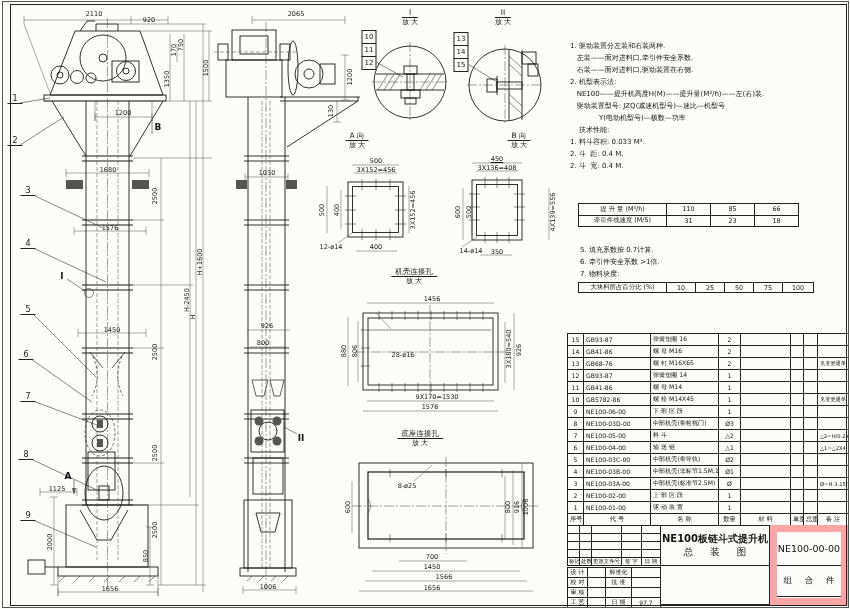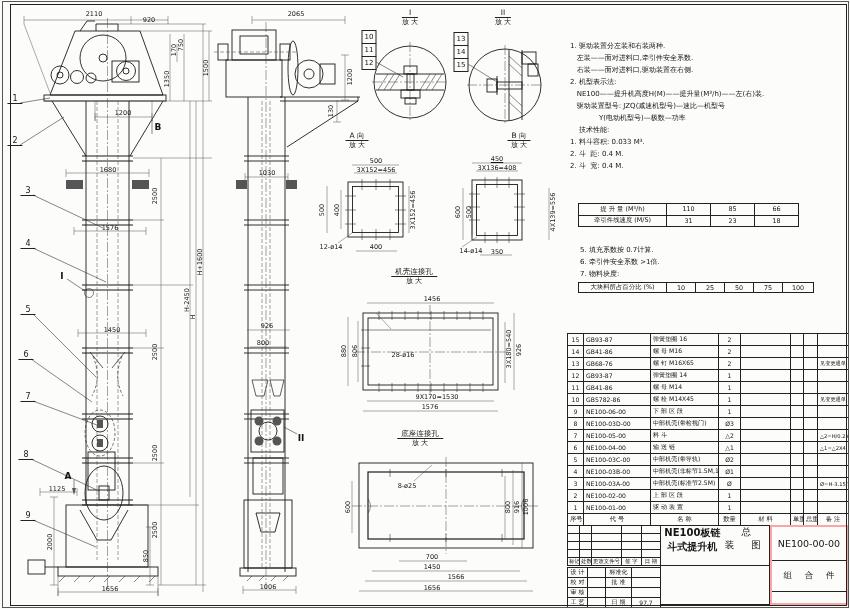--- a/index.html
+++ b/index.html
@@ -28,7 +28,7 @@
   table.rev td{height:7px;font-size:5.4px;padding:0 1px;}
   table.staff td{height:8.7px;font-size:6px;}
   .tb-center{position:absolute;left:660px;top:525px;width:110px;height:80px;border:1px solid #222;box-sizing:border-box;}
-  .tb-title{height:40px;display:flex;justify-content:center;text-align:center;border-bottom:1px solid #222;box-sizing:border-box;}
+  .tb-title{height:40px;display:flex;flex-direction:column;justify-content:center;text-align:center;border-bottom:1px solid #222;box-sizing:border-box;}
   .tb-title .l1{font-size:10px;font-weight:bold;}
   .tb-title .l2{font-size:9.5px;font-weight:normal;letter-spacing:7px;text-indent:7px;margin-top:0;}
   .tb-right{position:absolute;left:770px;top:525px;width:78px;height:80px;border:2px solid #fca5a5;box-sizing:border-box;}

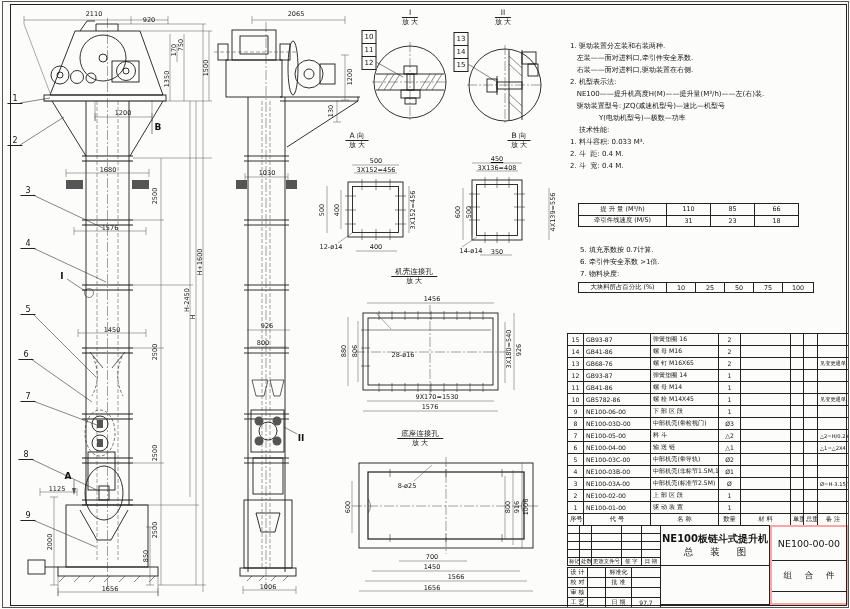--- a/index.html
+++ b/index.html
@@ -31,7 +31,7 @@
   .tb-title{height:40px;display:flex;flex-direction:column;justify-content:center;text-align:center;border-bottom:1px solid #222;box-sizing:border-box;}
   .tb-title .l1{font-size:10px;font-weight:bold;}
   .tb-title .l2{font-size:9.5px;font-weight:normal;letter-spacing:7px;text-indent:7px;margin-top:0;}
-  .tb-right{position:absolute;left:770px;top:525px;width:78px;height:80px;border:2px solid #fca5a5;box-sizing:border-box;}
+  .tb-right{position:absolute;left:770px;top:525px;width:78px;height:80px;border:7px solid #fca5a5;box-sizing:border-box;}
   .tb-no{height:34px;border-bottom:1px solid #222;display:flex;align-items:center;justify-content:center;font-size:9.5px;box-sizing:border-box;}
   .tb-type{height:31px;border-bottom:1px solid #222;display:flex;align-items:center;justify-content:center;font-size:8.5px;letter-spacing:5px;text-indent:5px;box-sizing:border-box;}
   .stamp{position:absolute;left:660px;top:565px;width:110px;}

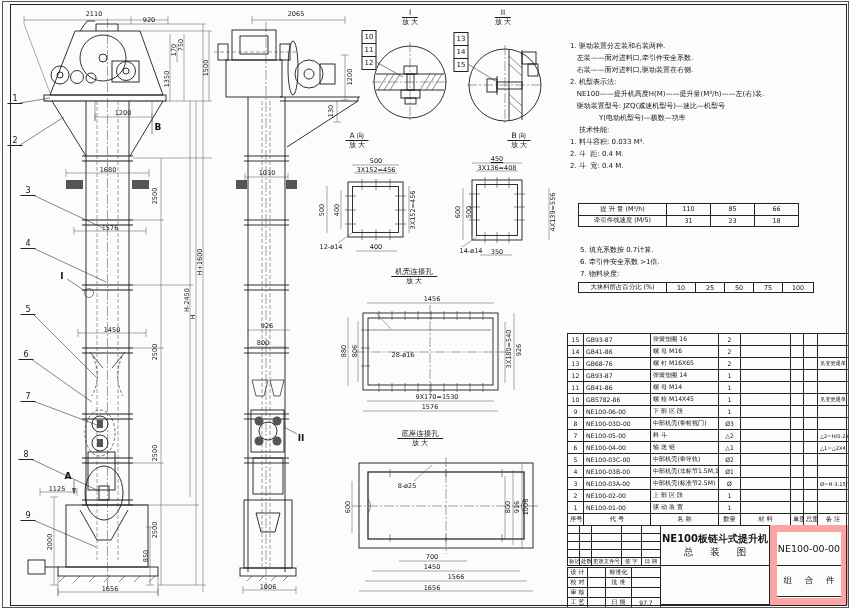--- a/index.html
+++ b/index.html
@@ -224,7 +224,7 @@
       <span class="dim" style="position: absolute; left: 526px; top: 507px; transform: translate(-50%, -50%) rotate(-90deg);">1006</span>
       <span class="dim" style="position: absolute; left: 432px; top: 557px;">700</span>
       <span class="dim" style="position: absolute; left: 432px; top: 567px;">1450</span>
-      <span class="dim" style="position: absolute; left: 456px; top: 577px;">1566</span>
+      <span class="dim" style="position: absolute; left: 444px; top: 577px;">1566</span>
       <span class="dim" style="position: absolute; left: 432px; top: 588px;">1656</span>
     </div>
 

